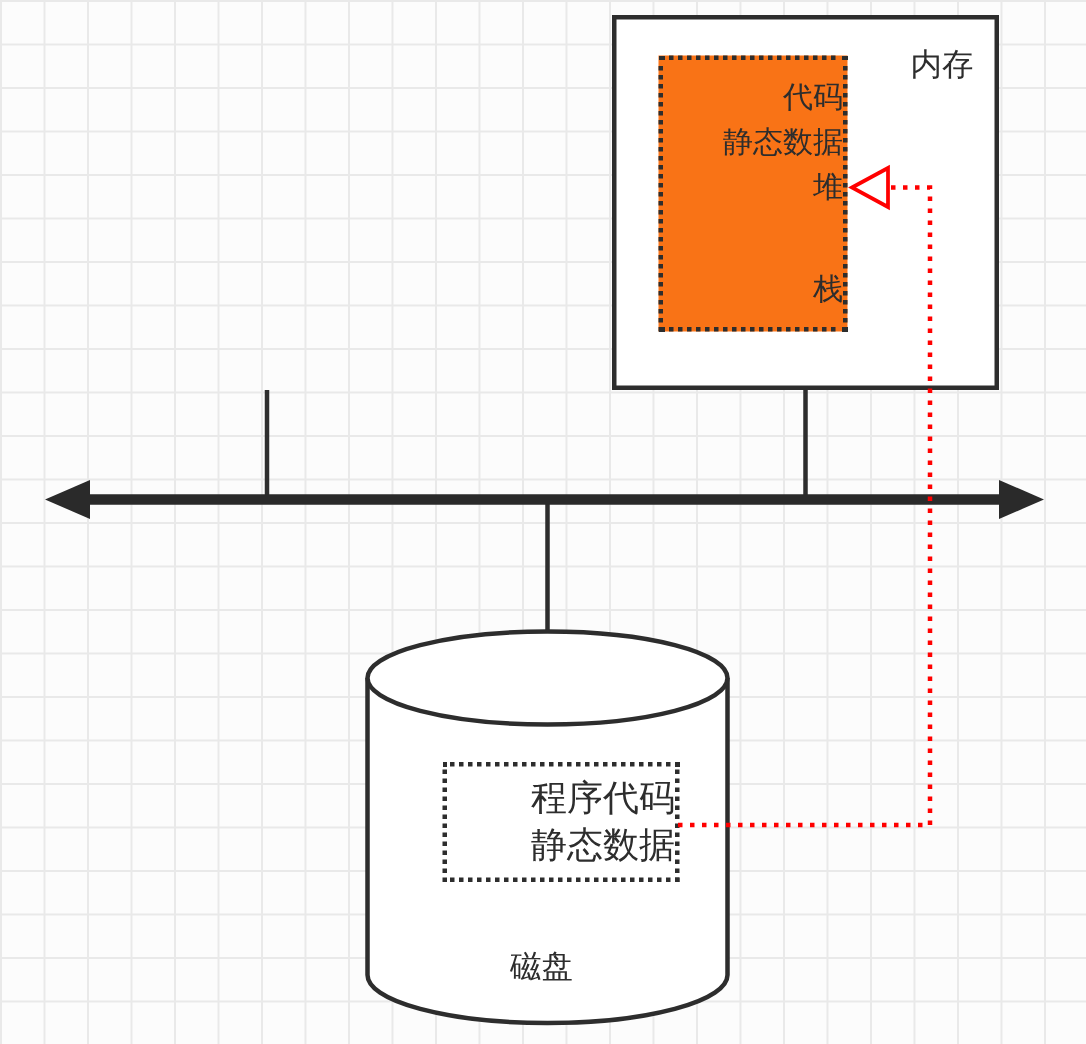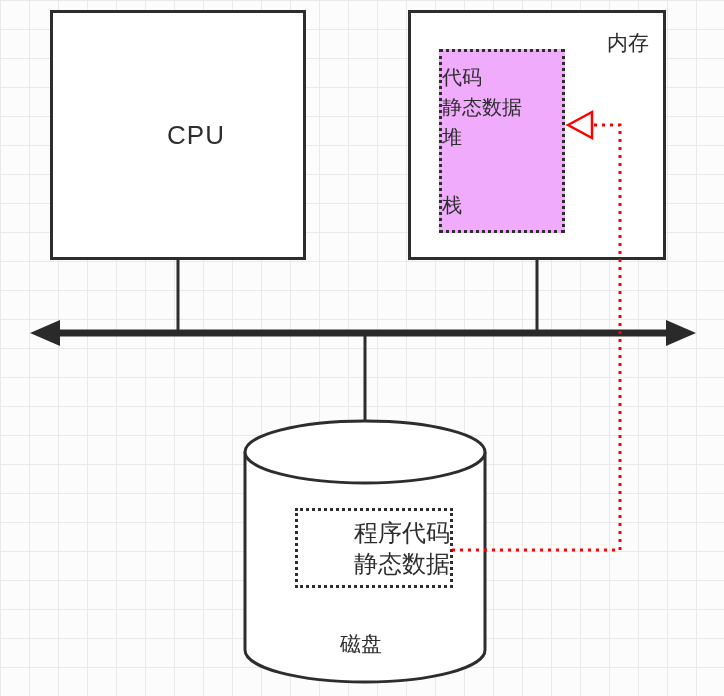--- a/index.html
+++ b/index.html
@@ -42,9 +42,9 @@
     box-sizing: border-box;
   }
   .mem-segments {
-    left: 28px; top: 36px; width: 126px; height: 184px;
-    display: flex; flex-direction: column; align-items: flex-start;
-    padding: 10px 0; font-size: 20px; background: #f0abfc;
+    left: 28px; top: 24px; width: 126px; height: 184px;
+    display: flex; flex-direction: column; align-items: flex-end;
+    padding: 10px 0; font-size: 20px; background: #f97316;
   }
   .mem-segments .seg { line-height: 30px; }
   .seg-stack { margin-top: auto; }

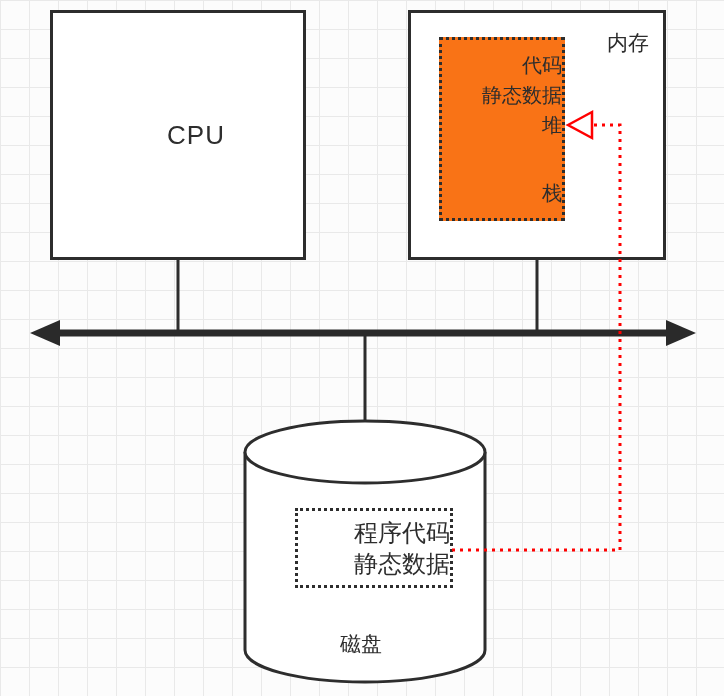--- a/index.html
+++ b/index.html
@@ -78,9 +78,6 @@
     <ellipse cx="365" cy="452" rx="120" ry="31" fill="#ffffff" stroke="#2d2d2d" stroke-width="3"></ellipse>
   </svg>
 
-  <div class="box cpu-box">
-    <span class="cpu-label">CPU</span>
-  </div>
 
   <div class="box memory-box">
     <span class="memory-label">内存</span>

